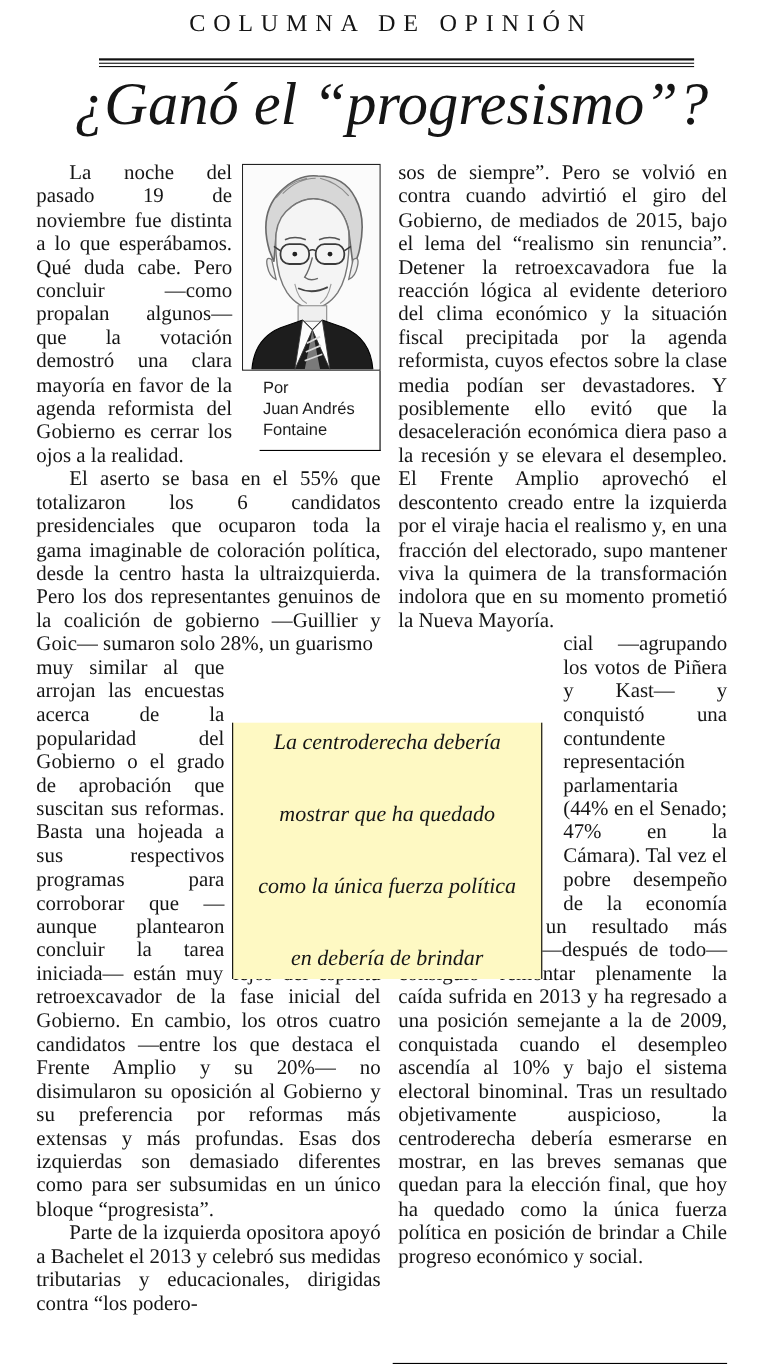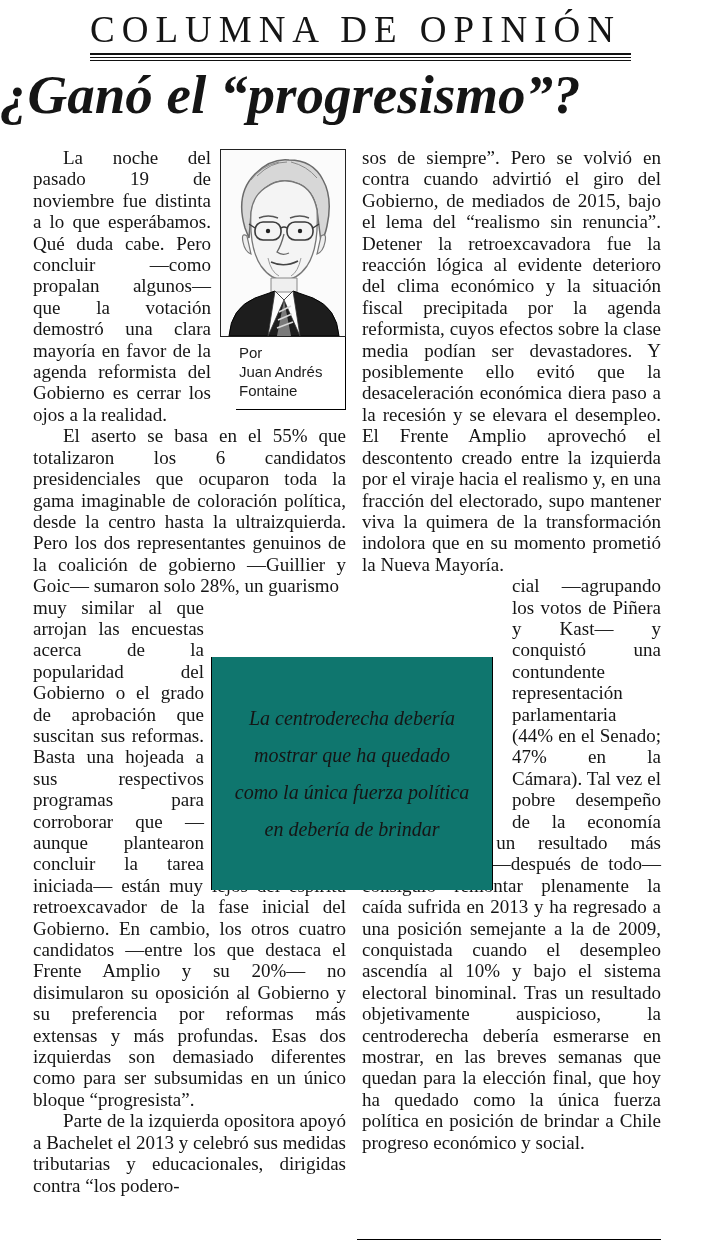--- a/index.html
+++ b/index.html
@@ -17,7 +17,7 @@
   .kicker{
     position:absolute;top:8px;left:0;right:0;
     text-align:center;
-    font-size:37px;
+    font-size:22px;
     letter-spacing:7px;
     font-weight:normal;
     white-space:nowrap;

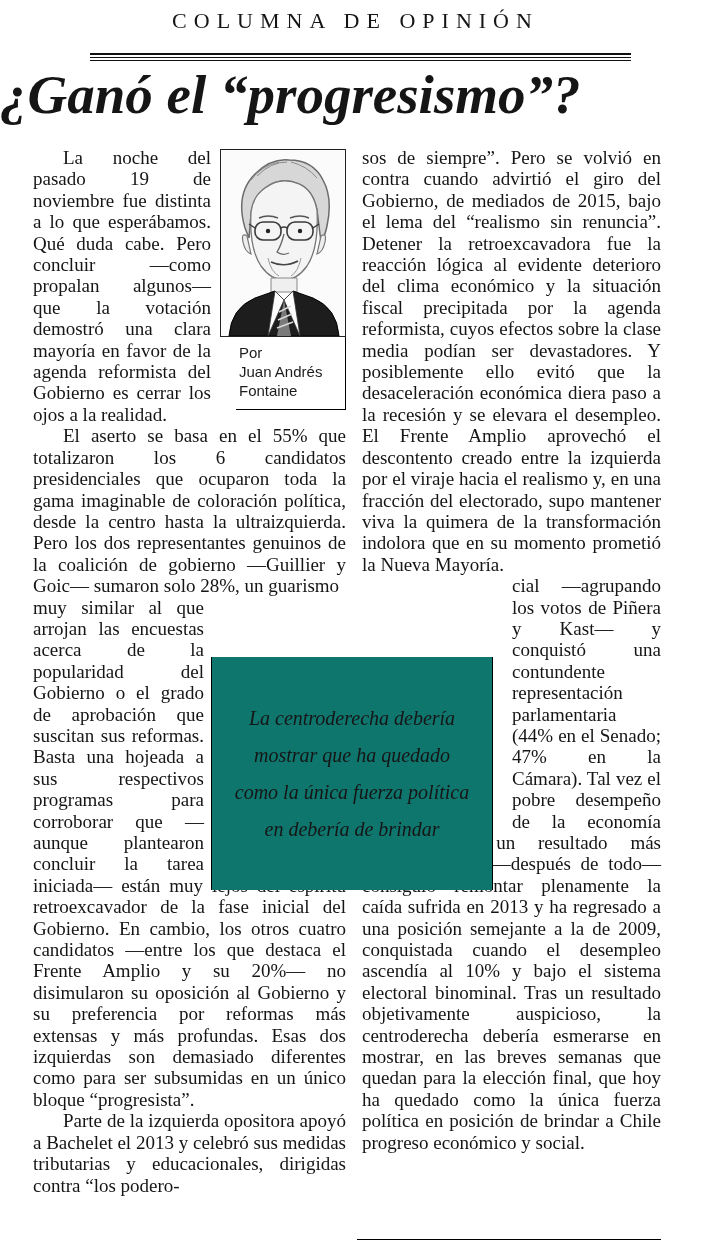--- a/index.html
+++ b/index.html
@@ -30,9 +30,10 @@
   .headline{
     position:absolute;top:63px;left:0;right:0;
     margin:0;
+    text-align:center;
     font-size:55px;
     font-style:italic;
-    font-weight:bold;
+    font-weight:normal;
     white-space:nowrap;
   }
   

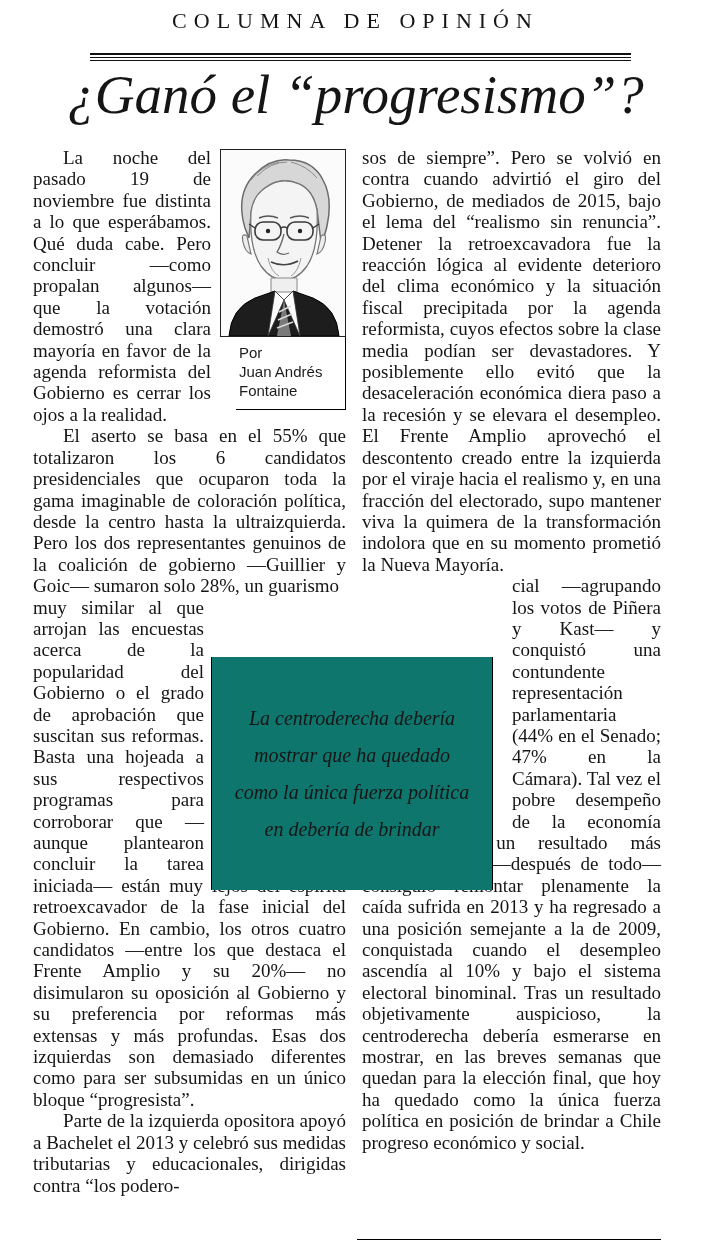--- a/index.html
+++ b/index.html
@@ -82,11 +82,11 @@
     border-left:1px solid #000;
     border-right:1px solid #000;
     box-sizing:border-box;
-    display:flex;flex-direction:column;justify-content:center;
+    display:flex;flex-direction:column;justify-content:space-between;
     text-align:center;
     font-style:italic;
     font-size:20px;
-    background:#0f766e;
+    background:#fef9c3;
   }
   .pull-quote .q-line{line-height:37px;white-space:nowrap;}
   

